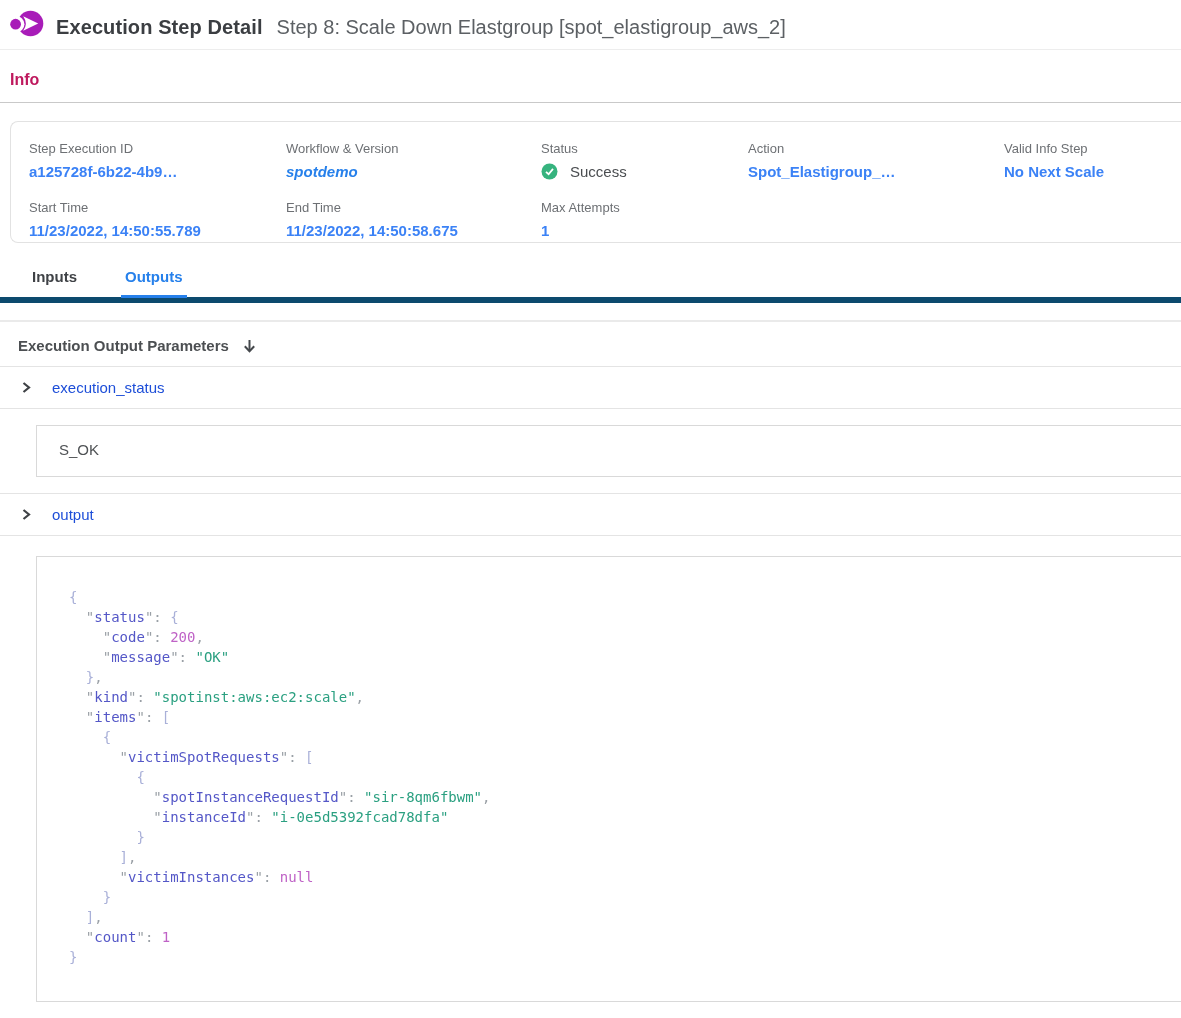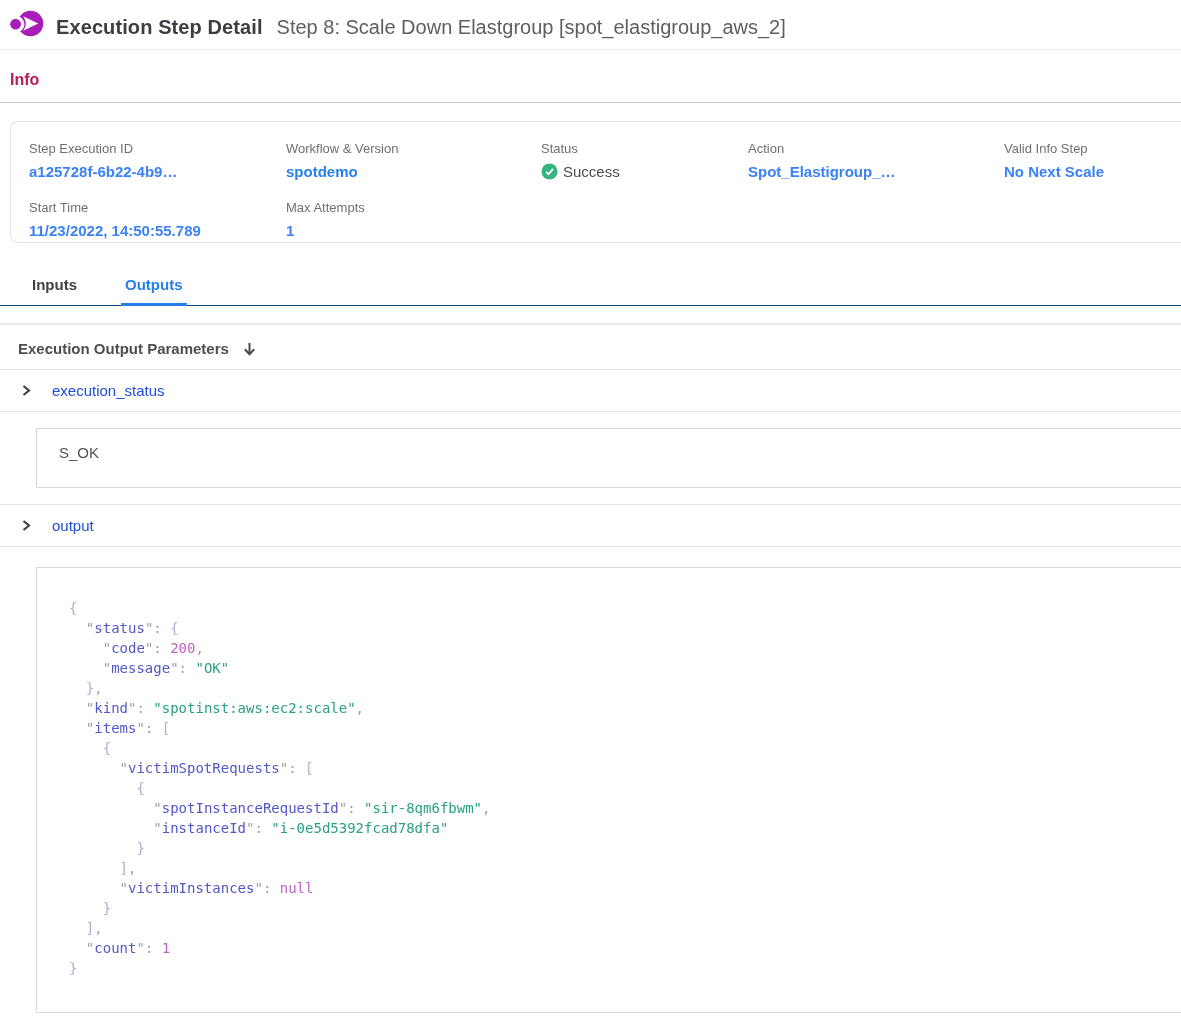--- a/index.html
+++ b/index.html
@@ -42,7 +42,7 @@
   }
   .field .flabel { font-size: 13px; color: #6d7074; margin-bottom: 7px; }
   .field .fvalue { font-size: 15px; font-weight: 700; color: #3b82f6; }
-  .field .fvalue.link { color: var(--accent, #2680eb); text-decoration: none; cursor: pointer; }
+  .field .fvalue.link { color: var(--accent, #2680eb); text-decoration: none; cursor: pointer; font-style: italic; }
   .field .fvalue.status { display: flex; align-items: center; gap: 5px; font-weight: 400; color: #4a4d50; }
   
   .tabs {

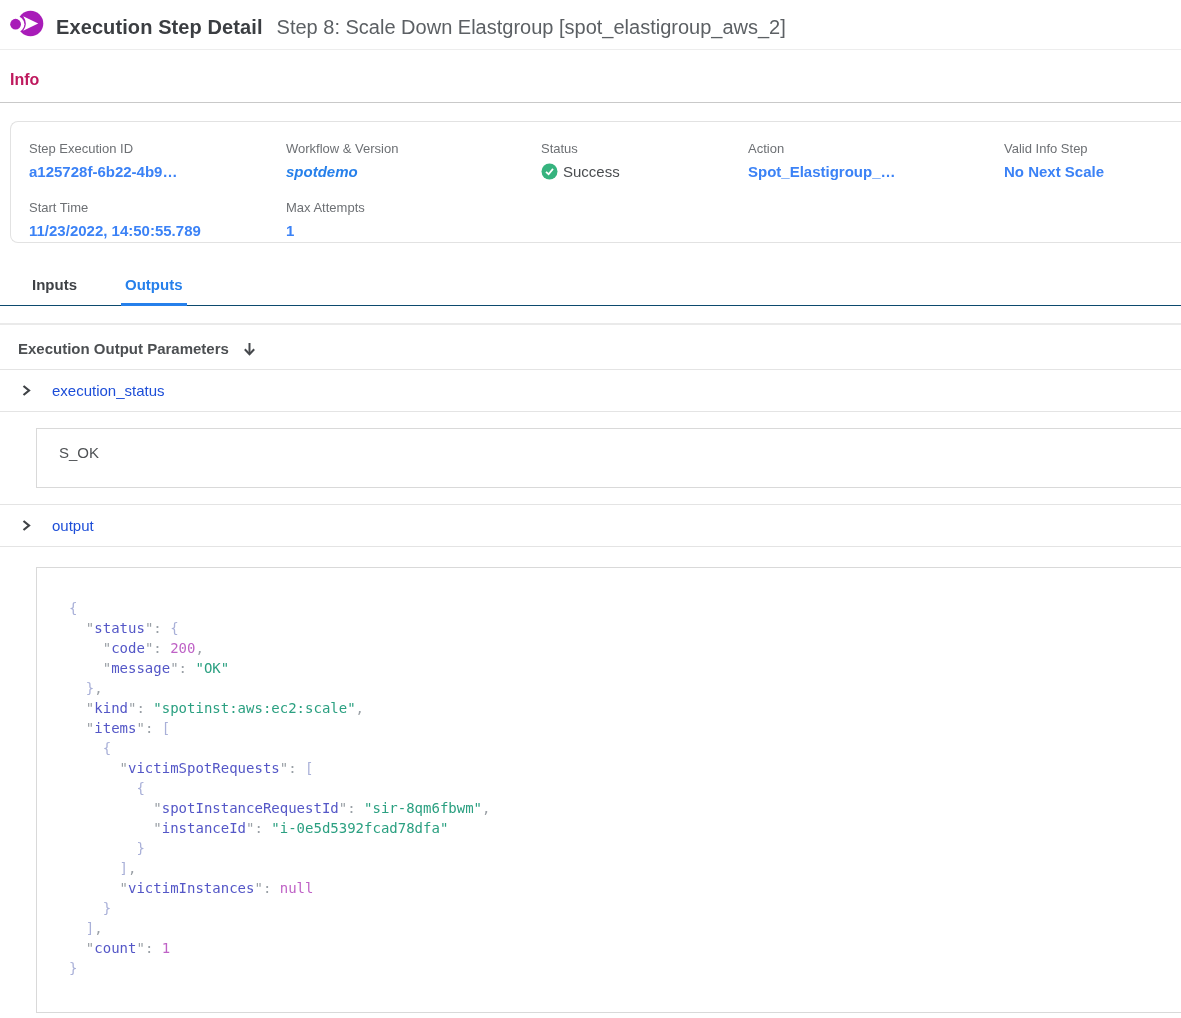--- a/index.html
+++ b/index.html
@@ -43,7 +43,7 @@
   .field .flabel { font-size: 13px; color: #6d7074; margin-bottom: 7px; }
   .field .fvalue { font-size: 15px; font-weight: 700; color: #3b82f6; }
   .field .fvalue.link { color: var(--accent, #2680eb); text-decoration: none; cursor: pointer; font-style: italic; }
-  .field .fvalue.status { display: flex; align-items: center; gap: 5px; font-weight: 400; color: #4a4d50; }
+  .field .fvalue.status { display: flex; align-items: center; gap: 12px; font-weight: 400; color: #4a4d50; }
   
   .tabs {
     display: flex; gap: 40px;

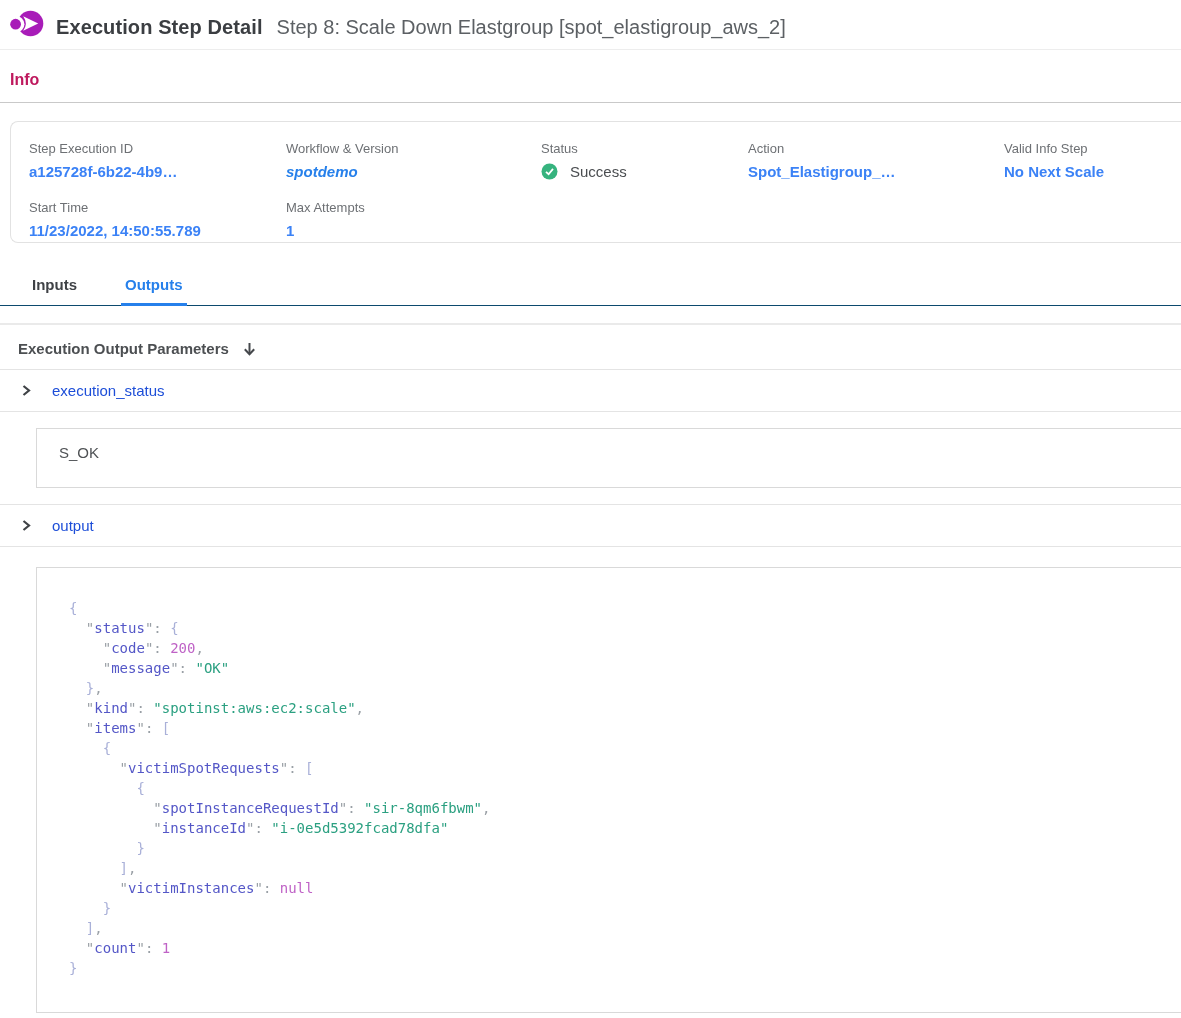--- a/index.html
+++ b/index.html
@@ -137,6 +137,10 @@
       <div class="field">
         <div class="flabel">Start Time</div>
         <div class="fvalue">11/23/2022, 14:50:55.789</div>
+      </div>
+      <div class="field">
+        <div class="flabel">End Time</div>
+        <div class="fvalue">11/23/2022, 14:50:58.675</div>
       </div>
       <div class="field">
         <div class="flabel">Max Attempts</div>

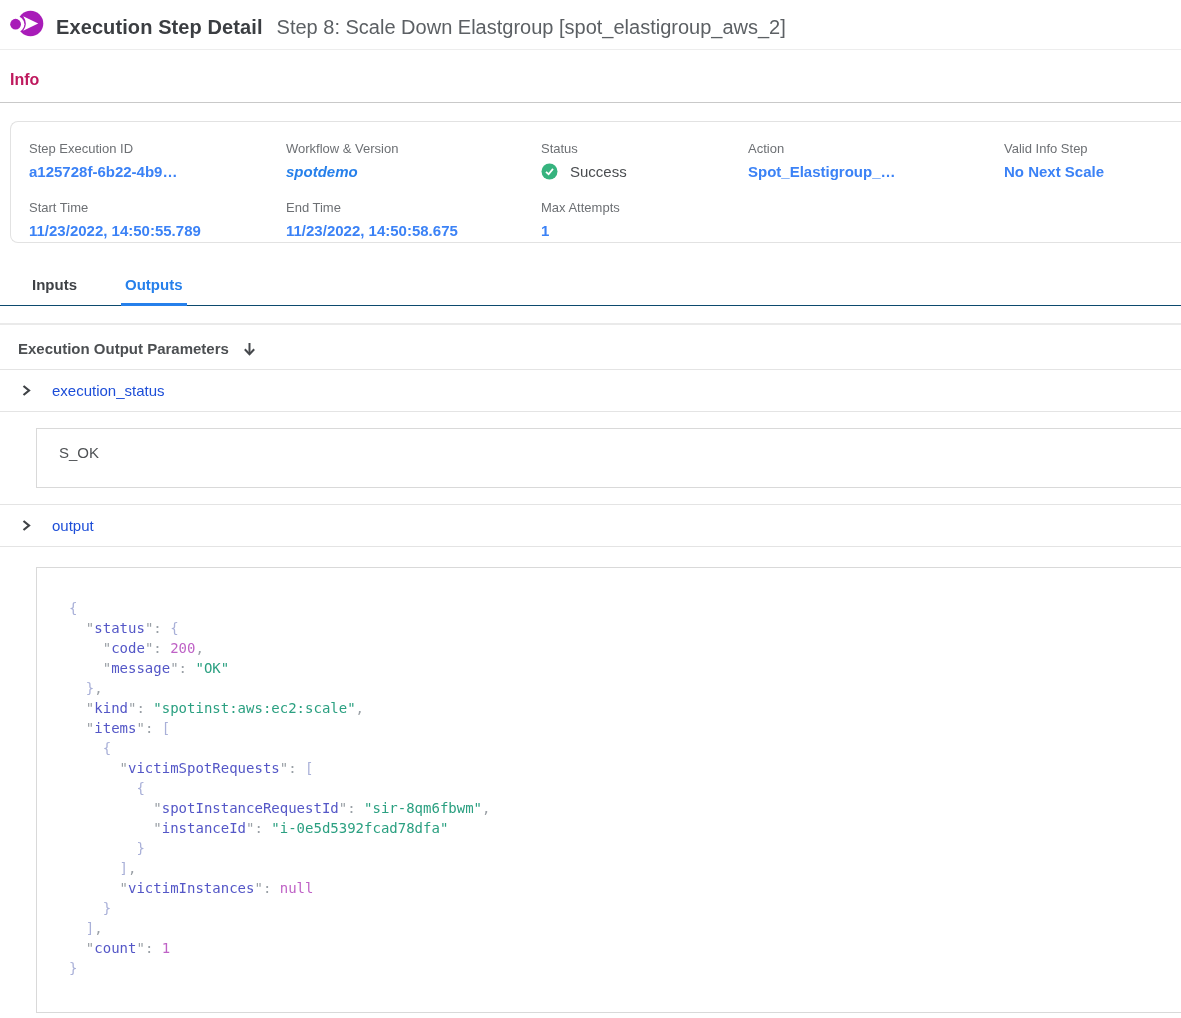--- a/index.html
+++ b/index.html
@@ -47,8 +47,8 @@
   
   .tabs {
     display: flex; gap: 40px;
-    margin-top: 31px; padding-left: 28px;
-    border-bottom: 1px solid #0c4a6e;
+    margin-top: 23px; padding-left: 28px;
+    border-bottom: 6px solid #0c4a6e;
     align-items: center;
   }
   .tab {

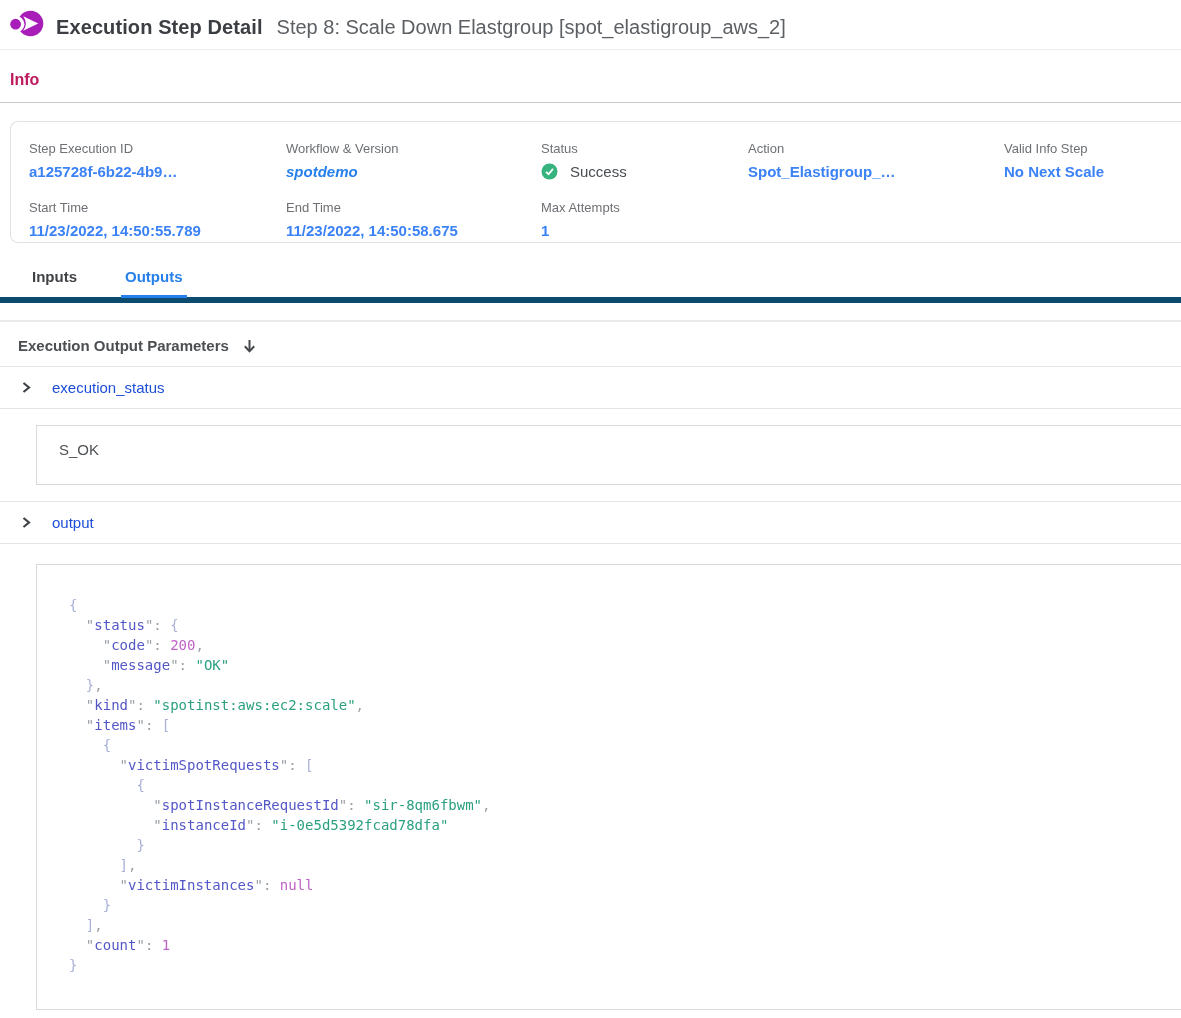--- a/index.html
+++ b/index.html
@@ -77,7 +77,7 @@
     border-right: none;
     background: #ffffff;
   }
-  .value-box.simple { padding: 15px 20px 26px 22px; font-size: 15px; color: #4f5255; }
+  .value-box.simple { padding: 15px 20px 18px 22px; font-size: 15px; color: #4f5255; }
   .value-box.code { margin-top: 20px; margin-bottom: 0; padding: 30px 16px 34px 32px; }
   pre.json {
     font-family: "DejaVu Sans Mono", monospace;

